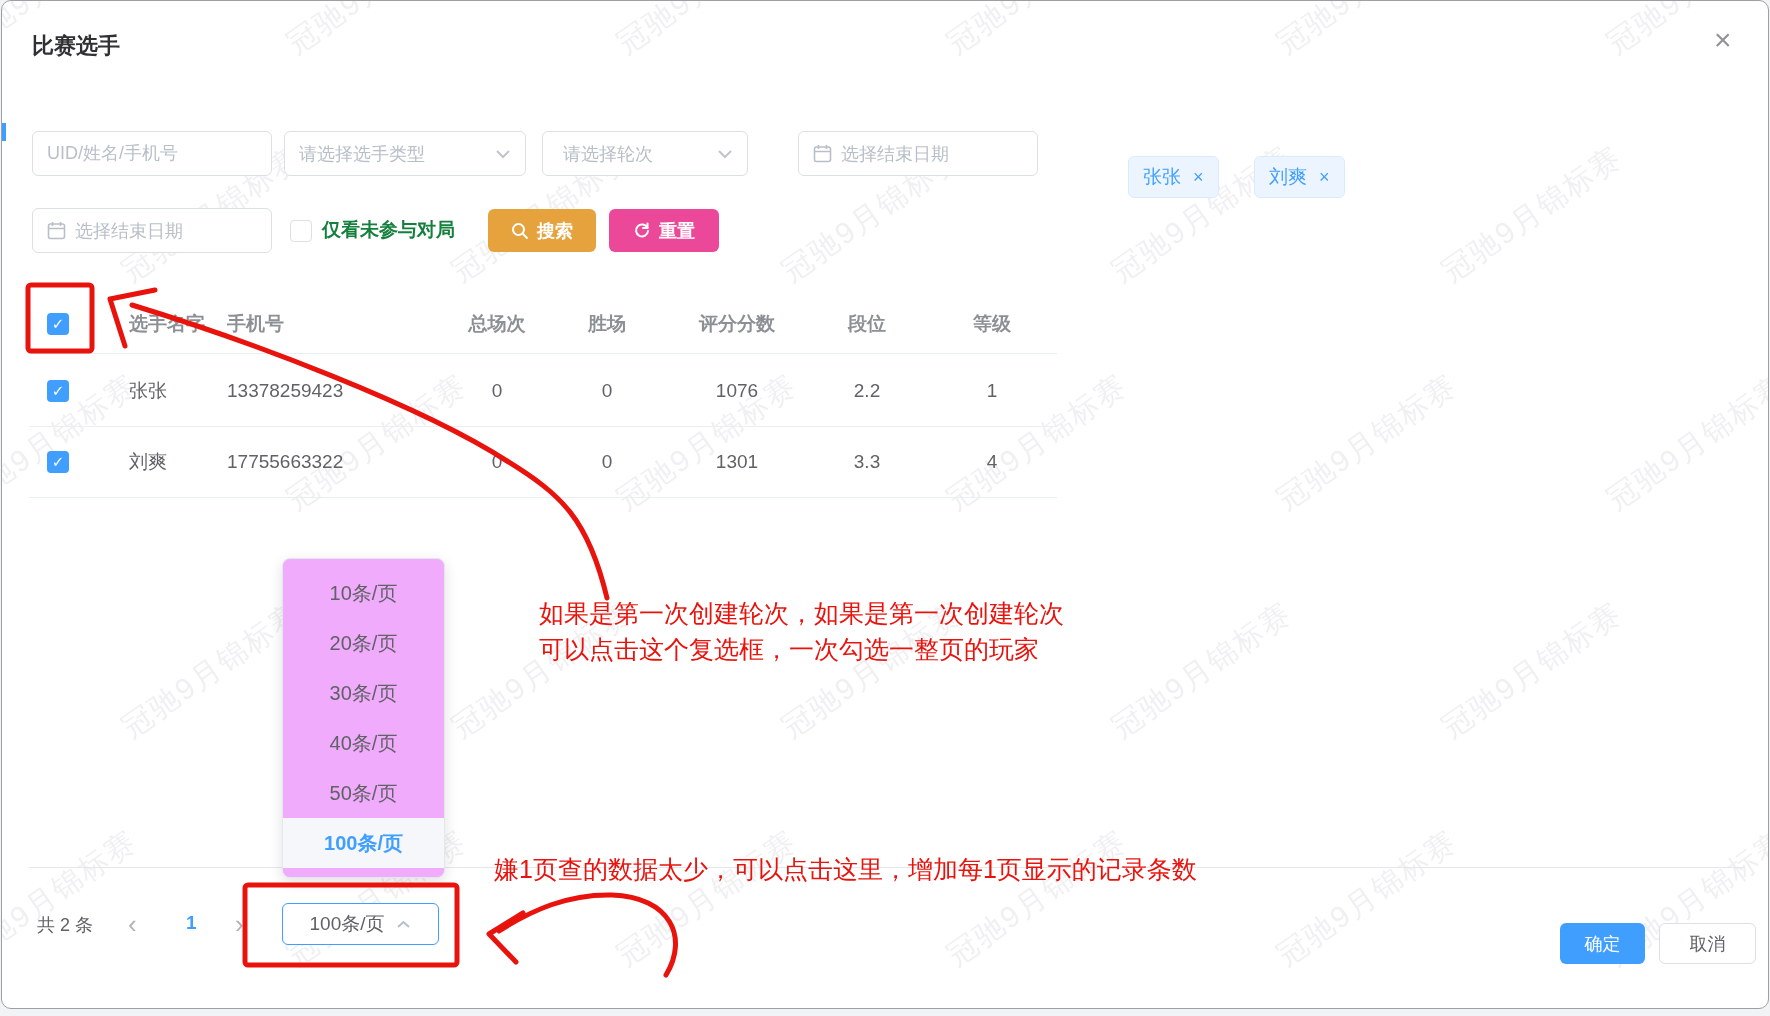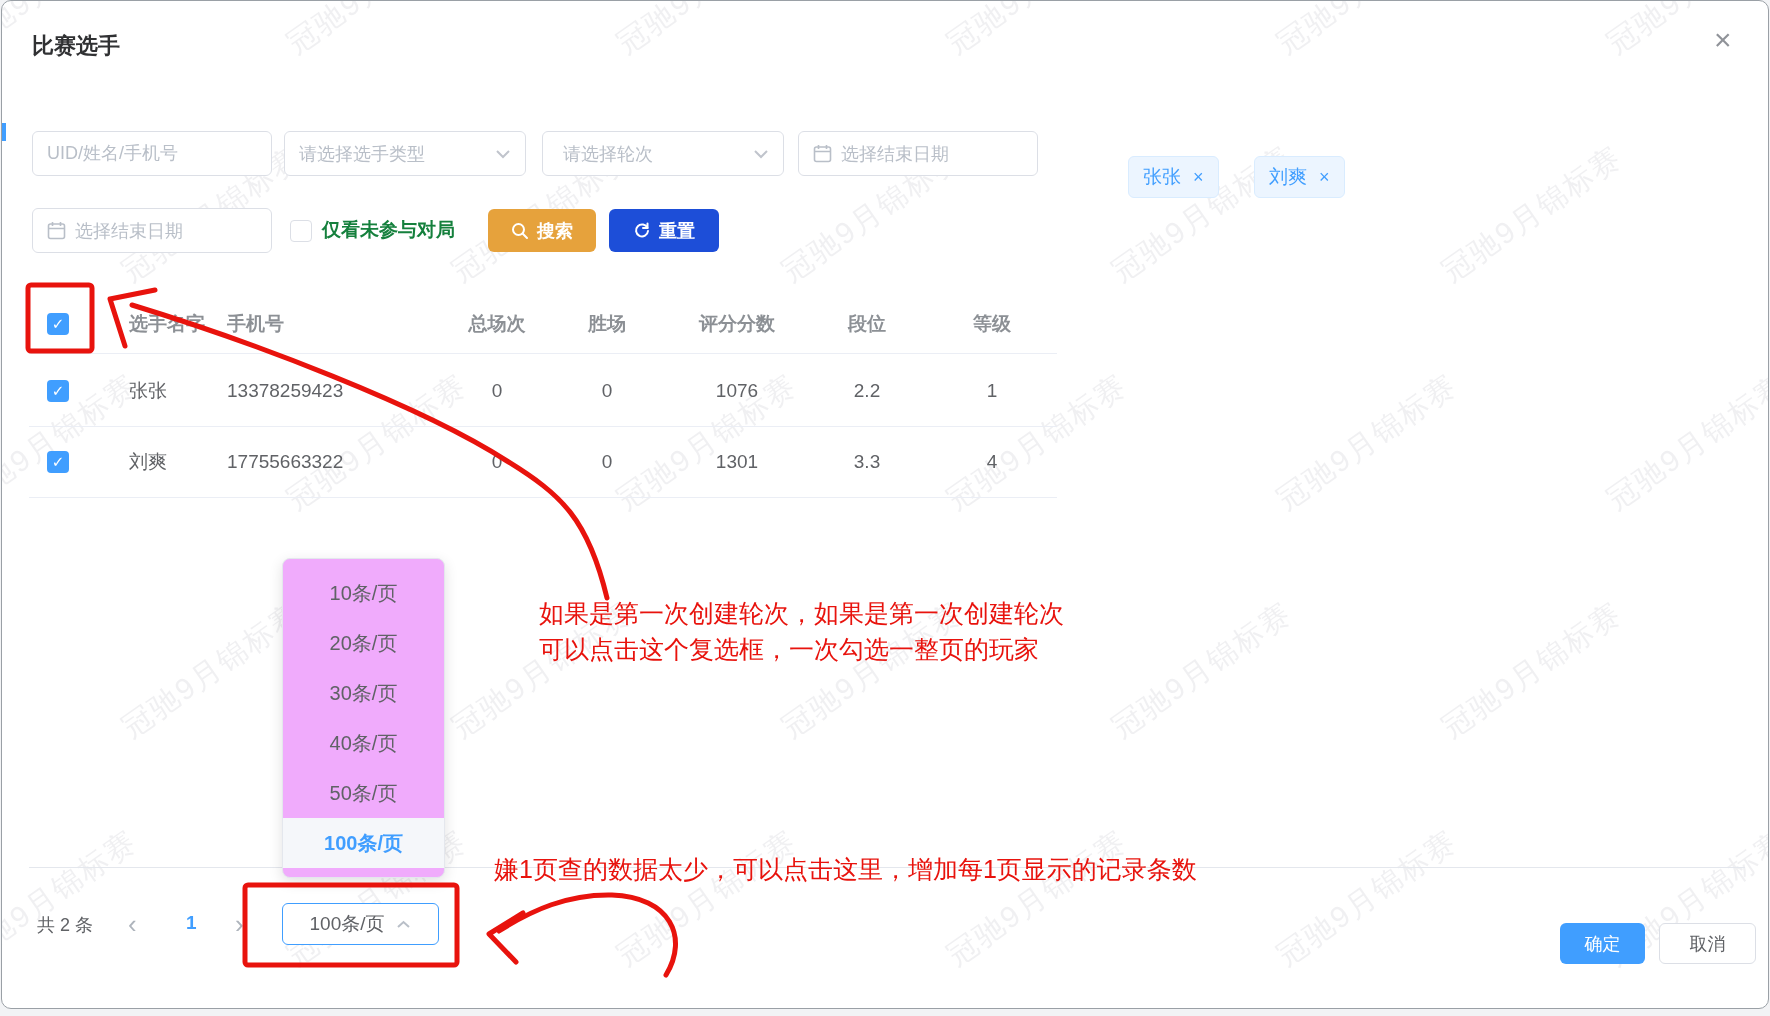--- a/index.html
+++ b/index.html
@@ -140,7 +140,7 @@
   <div class="fbox" style="left:30px; top:130px; width:240px;">
     <input placeholder="UID/姓名/手机号" style="">
   </div>
-  <div class="fbox" style="left:540px; top:130px; width:242px;padding-left:20px;">
+  <div class="fbox" style="left:540px; top:130px; width:206px;padding-left:20px;">
     <span class="ph">请选择轮次</span>
     <svg class="caret" width="16" height="10" viewBox="0 0 16 10">
         <polyline points="2,2 8,8 14,2" fill="none" stroke="#c0c4cc" stroke-width="2"></polyline>

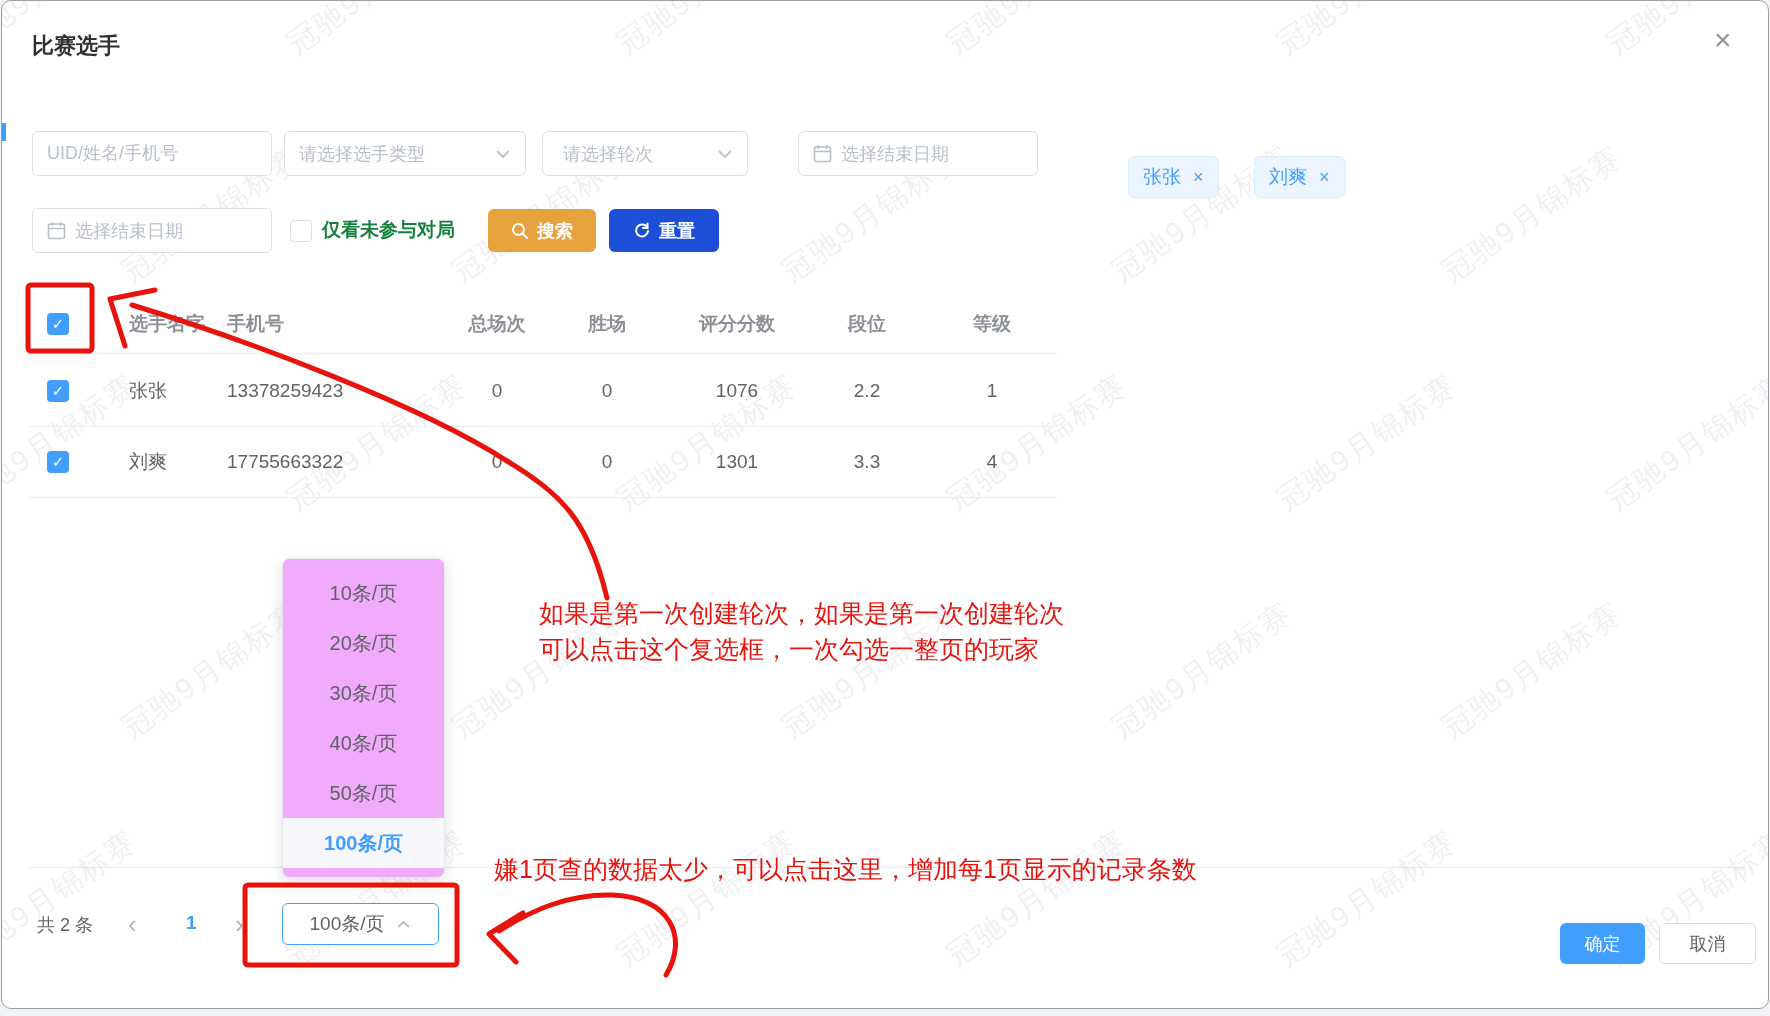--- a/index.html
+++ b/index.html
@@ -35,7 +35,7 @@
   .btn { position:absolute; height:43px; border-radius:6px; color:#fff; font-size:18px; font-weight:700;
          display:flex; align-items:center; justify-content:center; gap:8px; cursor:pointer; border:none; }
   .btn-search { background:#e6a23c;text-align:center; }
-  .btn-reset  { background:#1d4ed8; }
+  .btn-reset  { background:#ec4899; }
 
   .tag { position:absolute; height:42px; background:#ecf5ff; border:1px solid #d9ecff; border-radius:6px;
          display:flex; align-items:center; justify-content:center; gap:12px; padding:0 14px;

